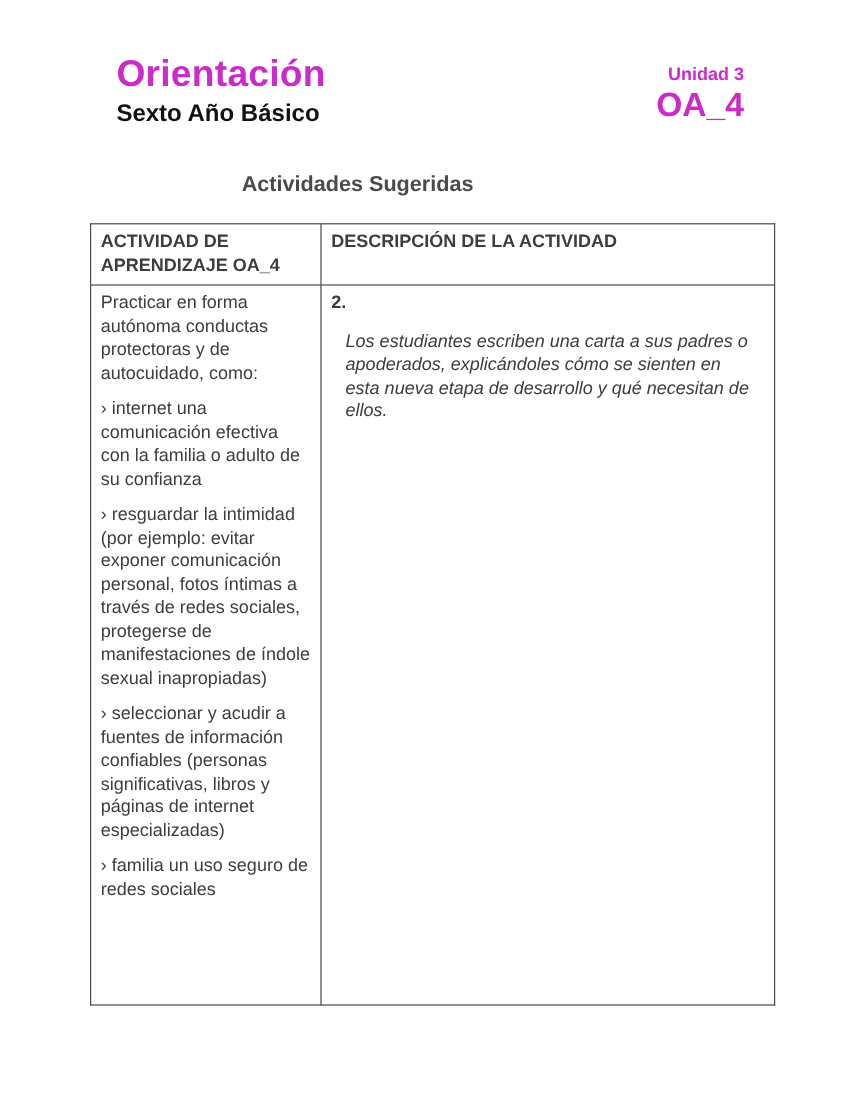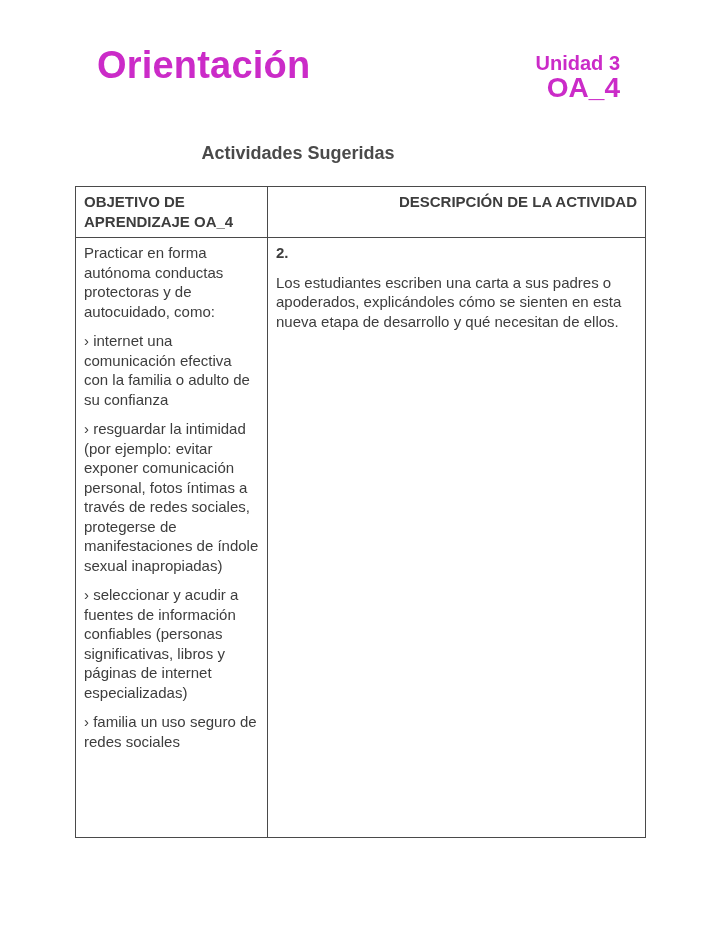--- a/index.html
+++ b/index.html
@@ -14,7 +14,7 @@
 
   .doc-title {
     position: absolute; left: 97px; top: 44px;
-    font-size: 38px; font-weight: bold; color: #cb2bc8;
+    font-size: 31px; font-weight: bold; color: #cb2bc8;
     letter-spacing: 0.2px;
   }
   .doc-subtitle {

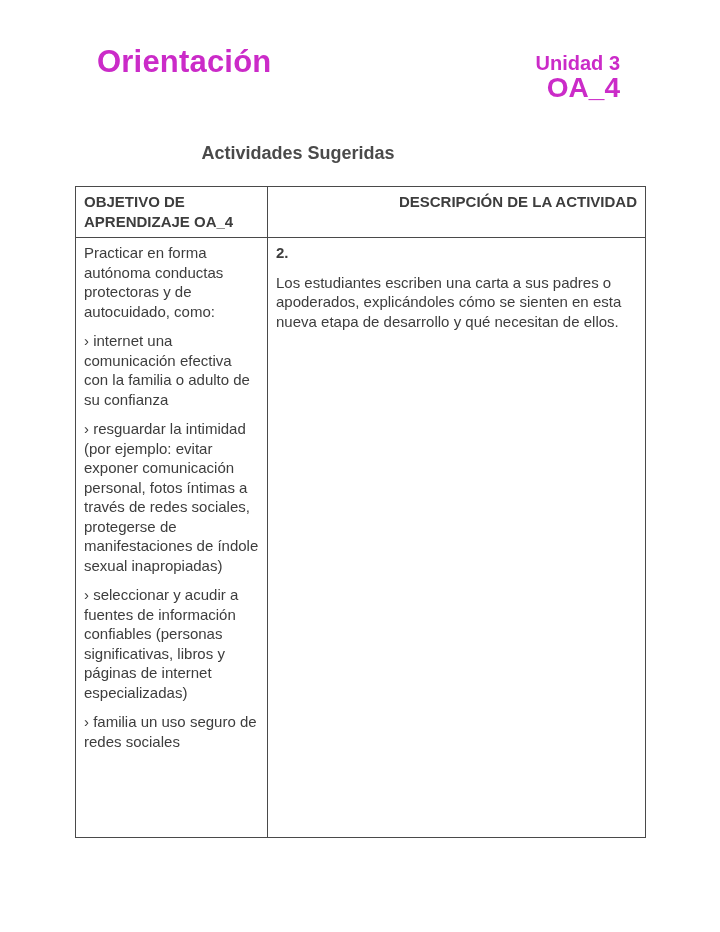--- a/index.html
+++ b/index.html
@@ -25,7 +25,7 @@
     position: absolute; right: 100px; top: 52px;
     text-align: right; color: #cb2bc8; font-weight: bold;
   }
-  .unit-label { font-size: 20px; line-height: 22px; text-align: center; }
+  .unit-label { font-size: 15px; line-height: 22px; }
   .oa-label   { font-size: 28px; line-height: 28px; }
 
   .section-title {

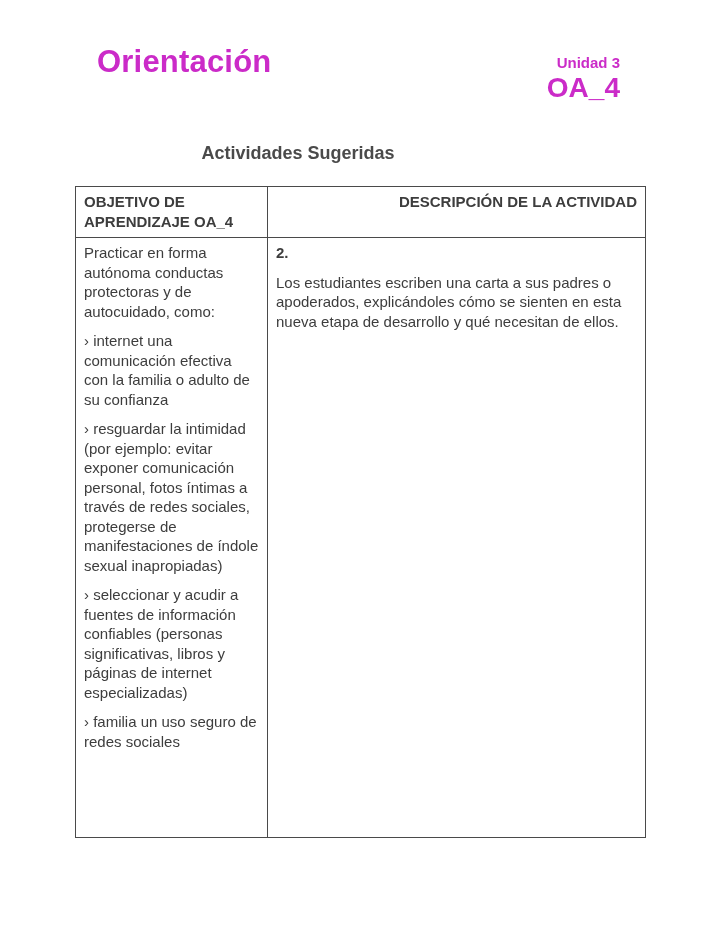--- a/index.html
+++ b/index.html
@@ -65,6 +65,7 @@
 
   <div class="doc-title">Orientación</div>
 
+  <div class="doc-subtitle">Sexto Año Básico</div>
 
   <div class="unit-block">
     <div class="unit-label">Unidad 3</div>

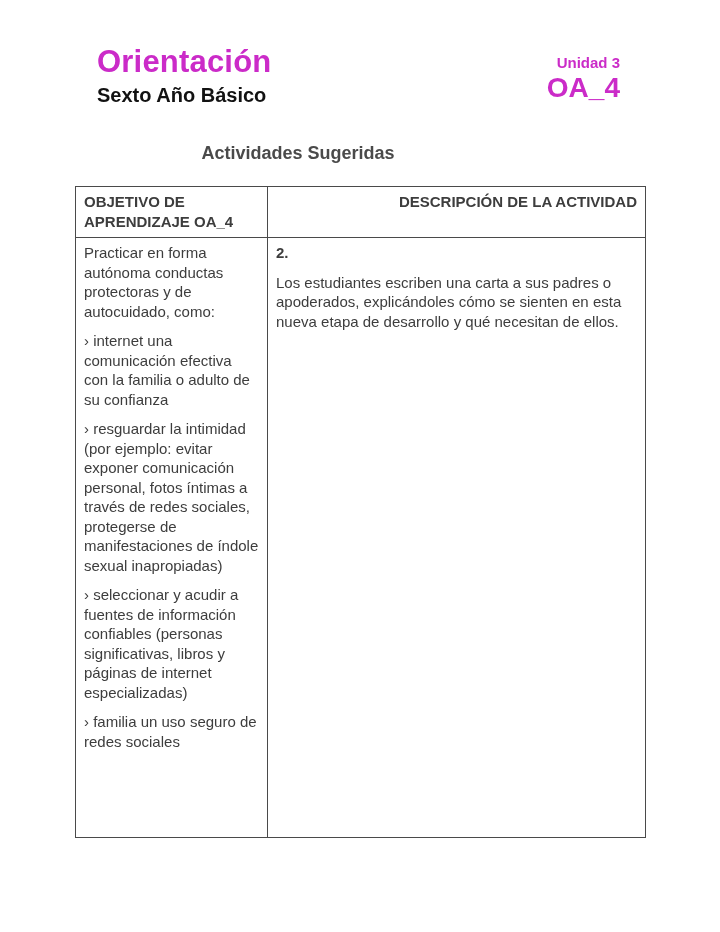--- a/index.html
+++ b/index.html
@@ -77,7 +77,7 @@
   <table class="activity-table">
     <tbody>
         <tr class="header-row">
-      <td class="col-objective">OBJETIVO DE APRENDIZAJE OA_4</td>
+      <td class="col-objective">ACTIVIDAD DE APRENDIZAJE OA_4</td>
       <td class="col-description">DESCRIPCIÓN DE LA ACTIVIDAD</td>
     </tr>
     <tr class="body-row">

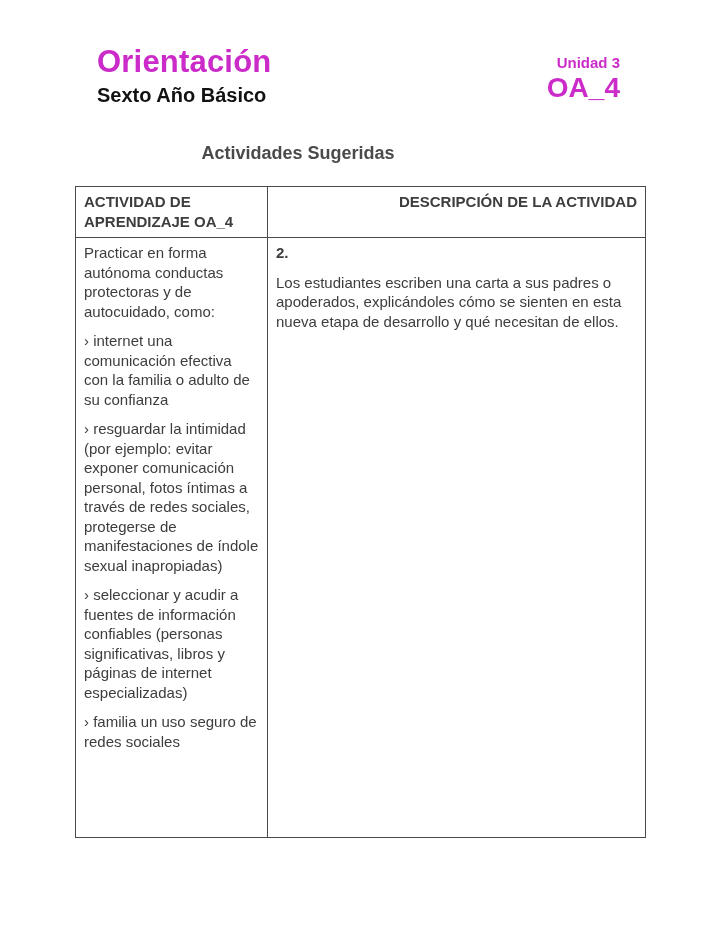--- a/index.html
+++ b/index.html
@@ -48,7 +48,7 @@
   .col-description { width: 378px; }
 
   tr.header-row td { font-weight: bold; height: 45px; color: #3d3d3d; }
-  tr.header-row td.col-description { text-align: right; }
+  tr.header-row td.col-description { text-align: left; }
 
   tr.body-row td { height: 600px; }
   .objective-cell p {

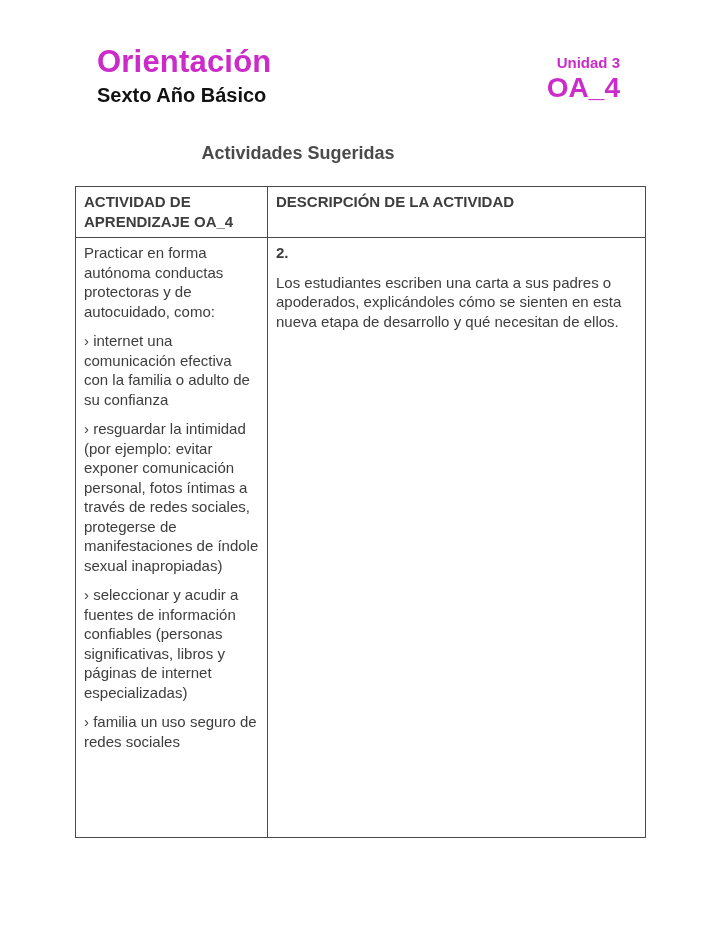--- a/index.html
+++ b/index.html
@@ -56,7 +56,7 @@
     margin: 0 0 10px 0;
   }
   .description-cell .activity-number { font-weight: bold; margin: 0 0 10px 0; }
-  .description-cell .activity-text { font-weight: normal; margin: 0; }
+  .description-cell .activity-text { font-weight: normal; margin: 12px; font-style: italic; }
 </style>
 </head>
 <body>

